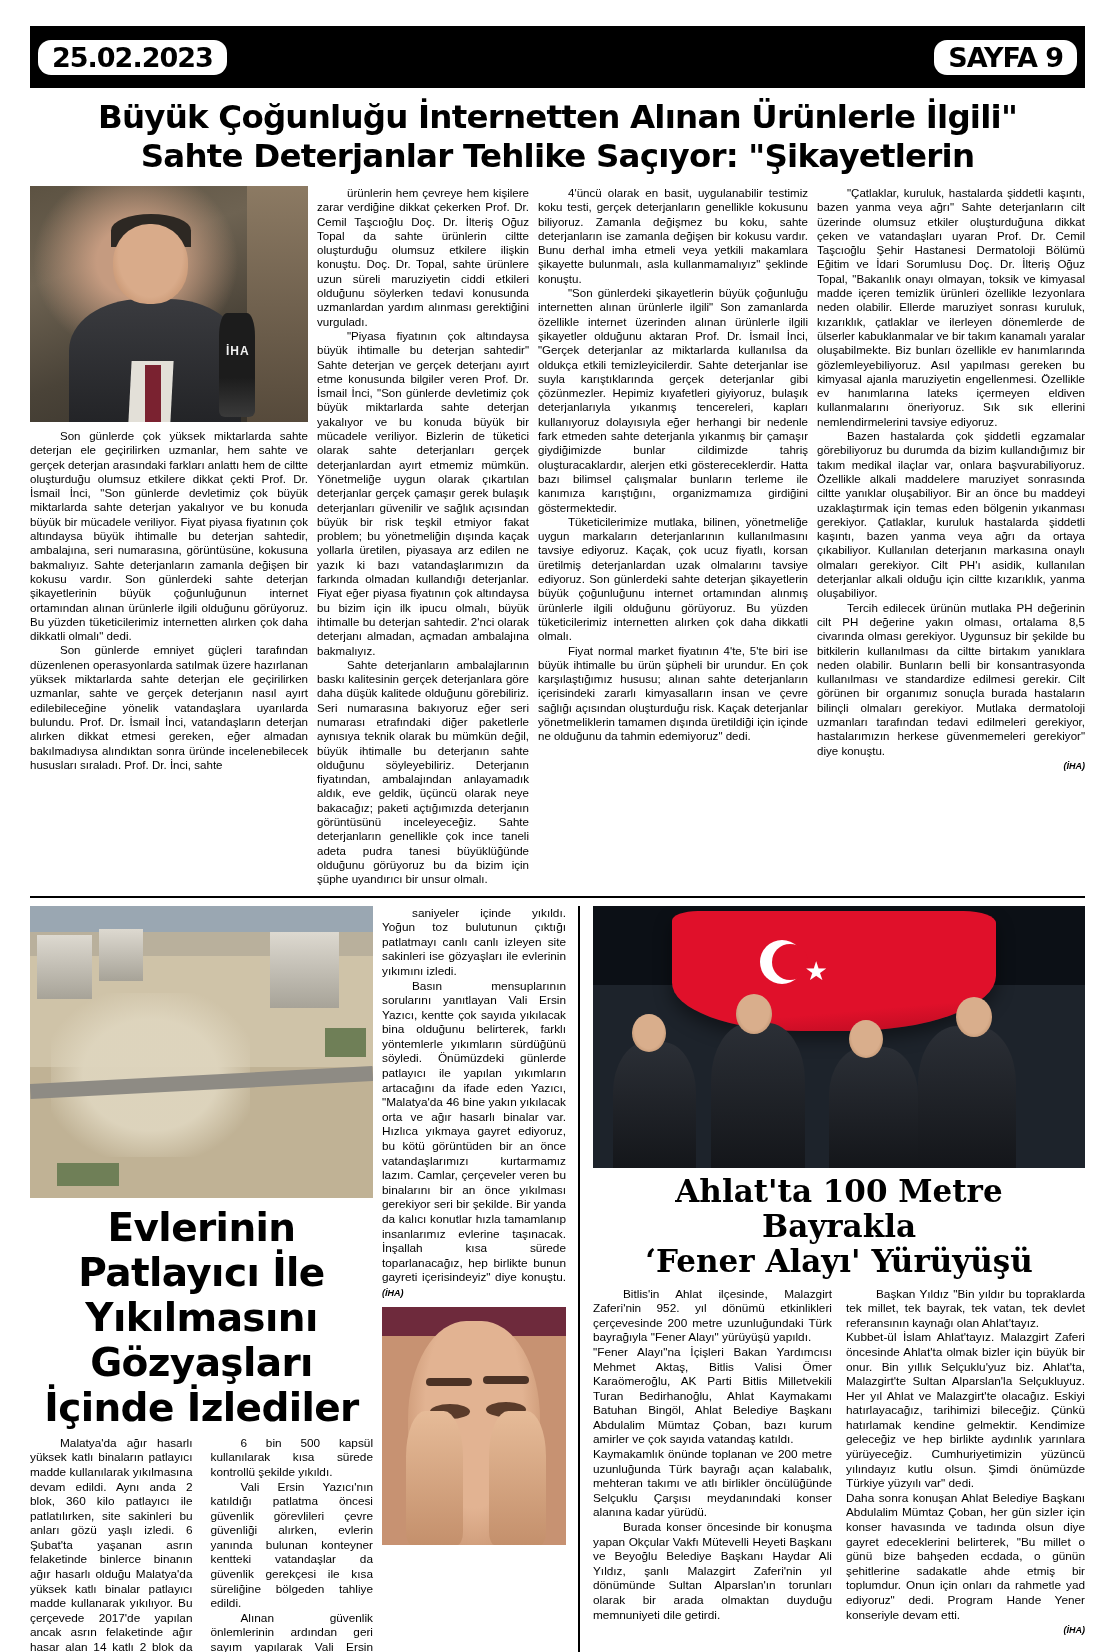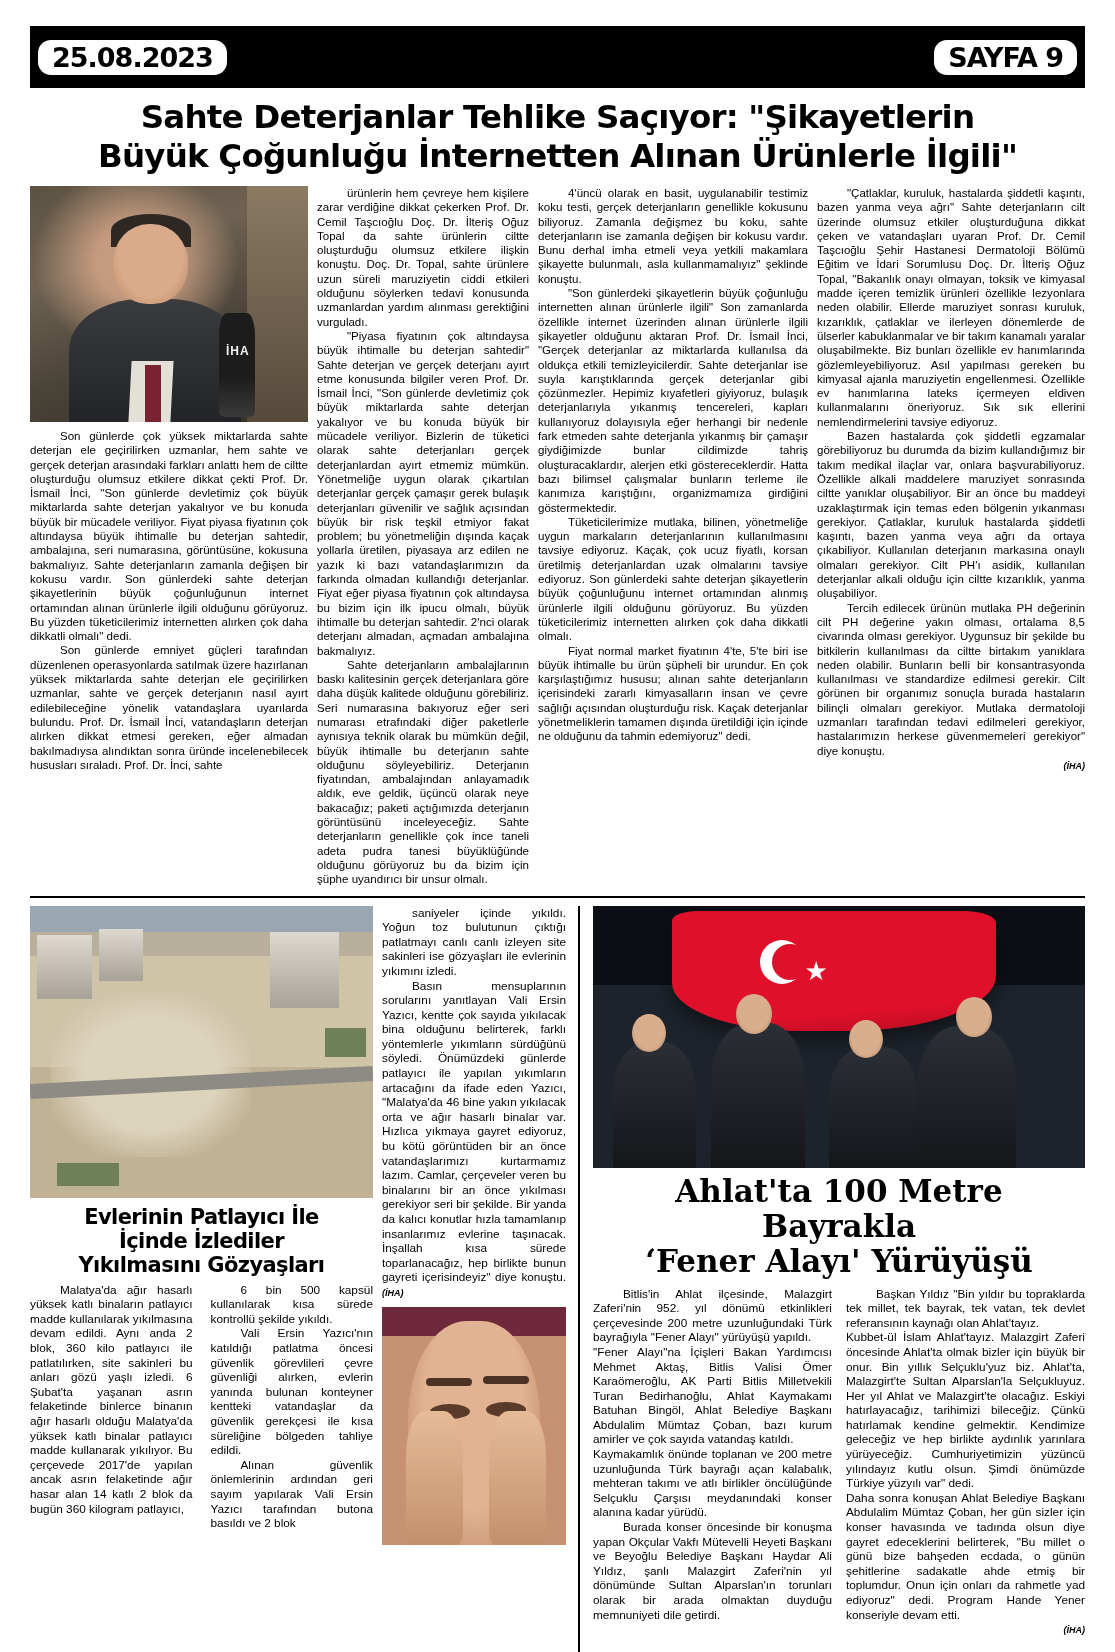--- a/index.html
+++ b/index.html
@@ -265,7 +265,7 @@
 <div class="page">
 
   <div class="masthead">
-    <div class="mh-pill">25.08.2023</div>
+    <div class="mh-pill">25.02.2023</div>
     <div class="mh-pill">SAYFA 9</div>
   </div>
 

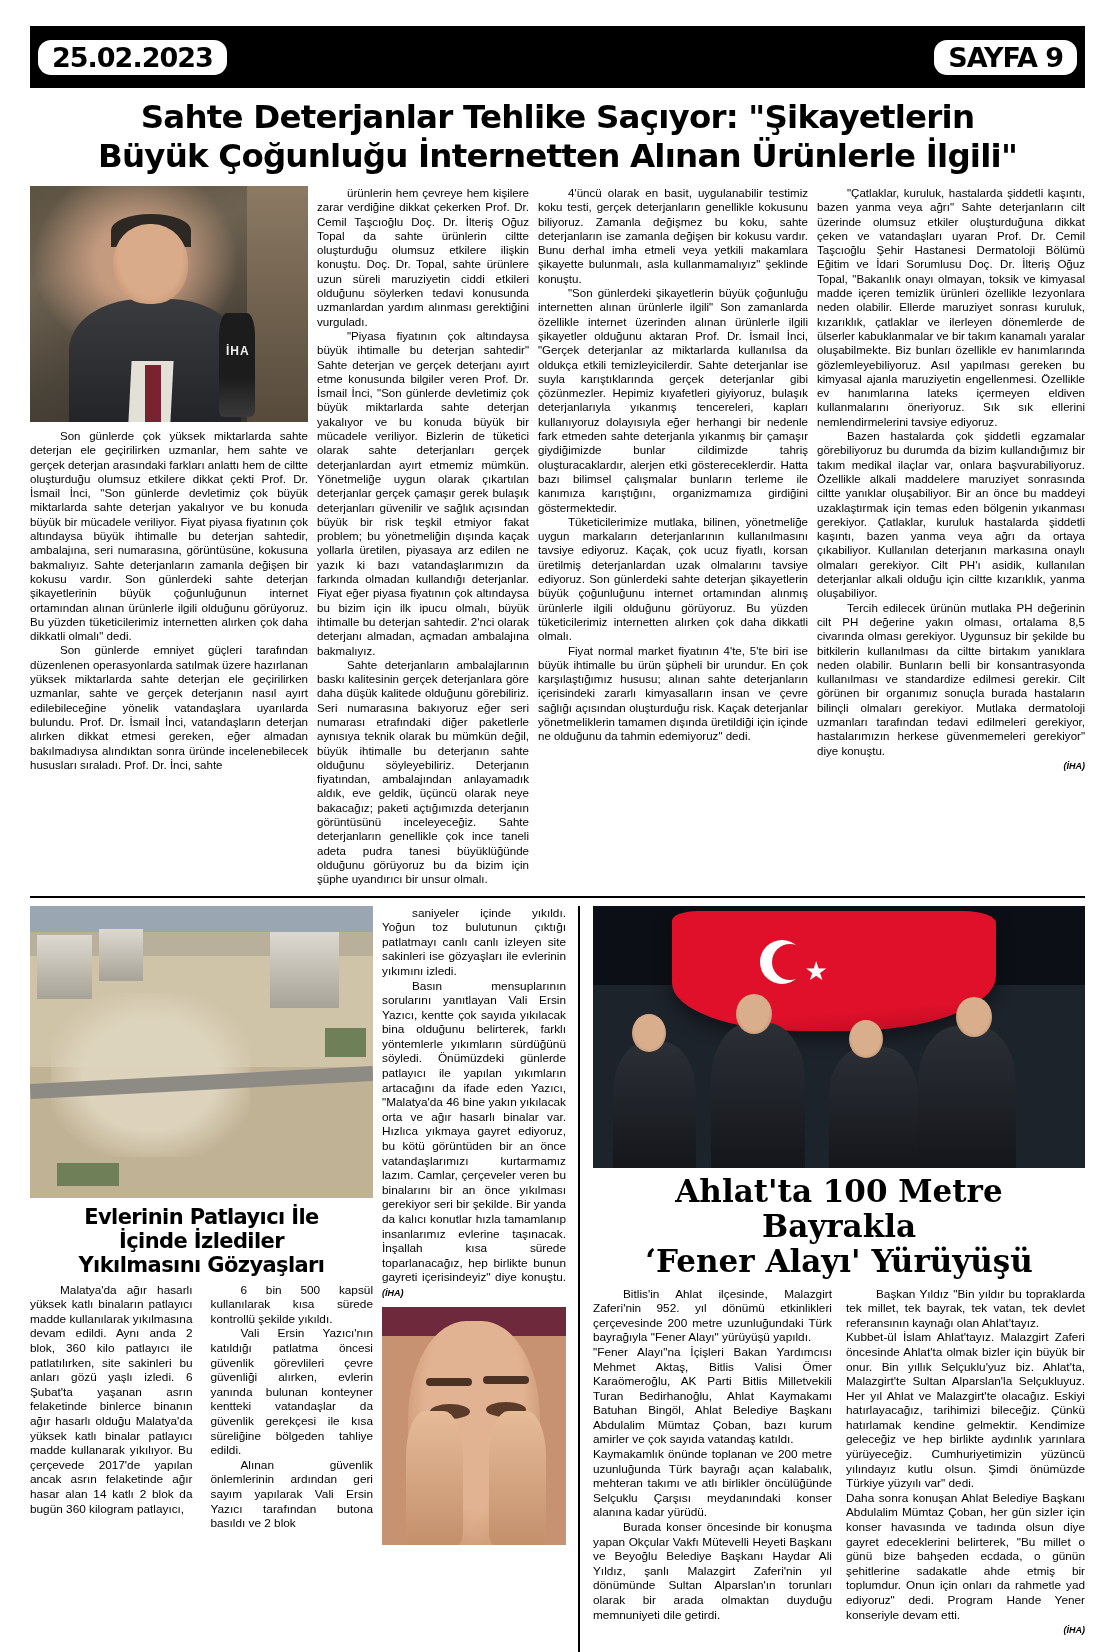--- a/index.html
+++ b/index.html
@@ -270,8 +270,8 @@
   </div>
 
   <div class="main-headline">
+    <div>Büyük Çoğunluğu İnternetten Alınan Ürünlerle İlgili"</div>
     <div>Sahte Deterjanlar Tehlike Saçıyor: "Şikayetlerin</div>
-    <div>Büyük Çoğunluğu İnternetten Alınan Ürünlerle İlgili"</div>
   </div>
 
   <div class="top-article">

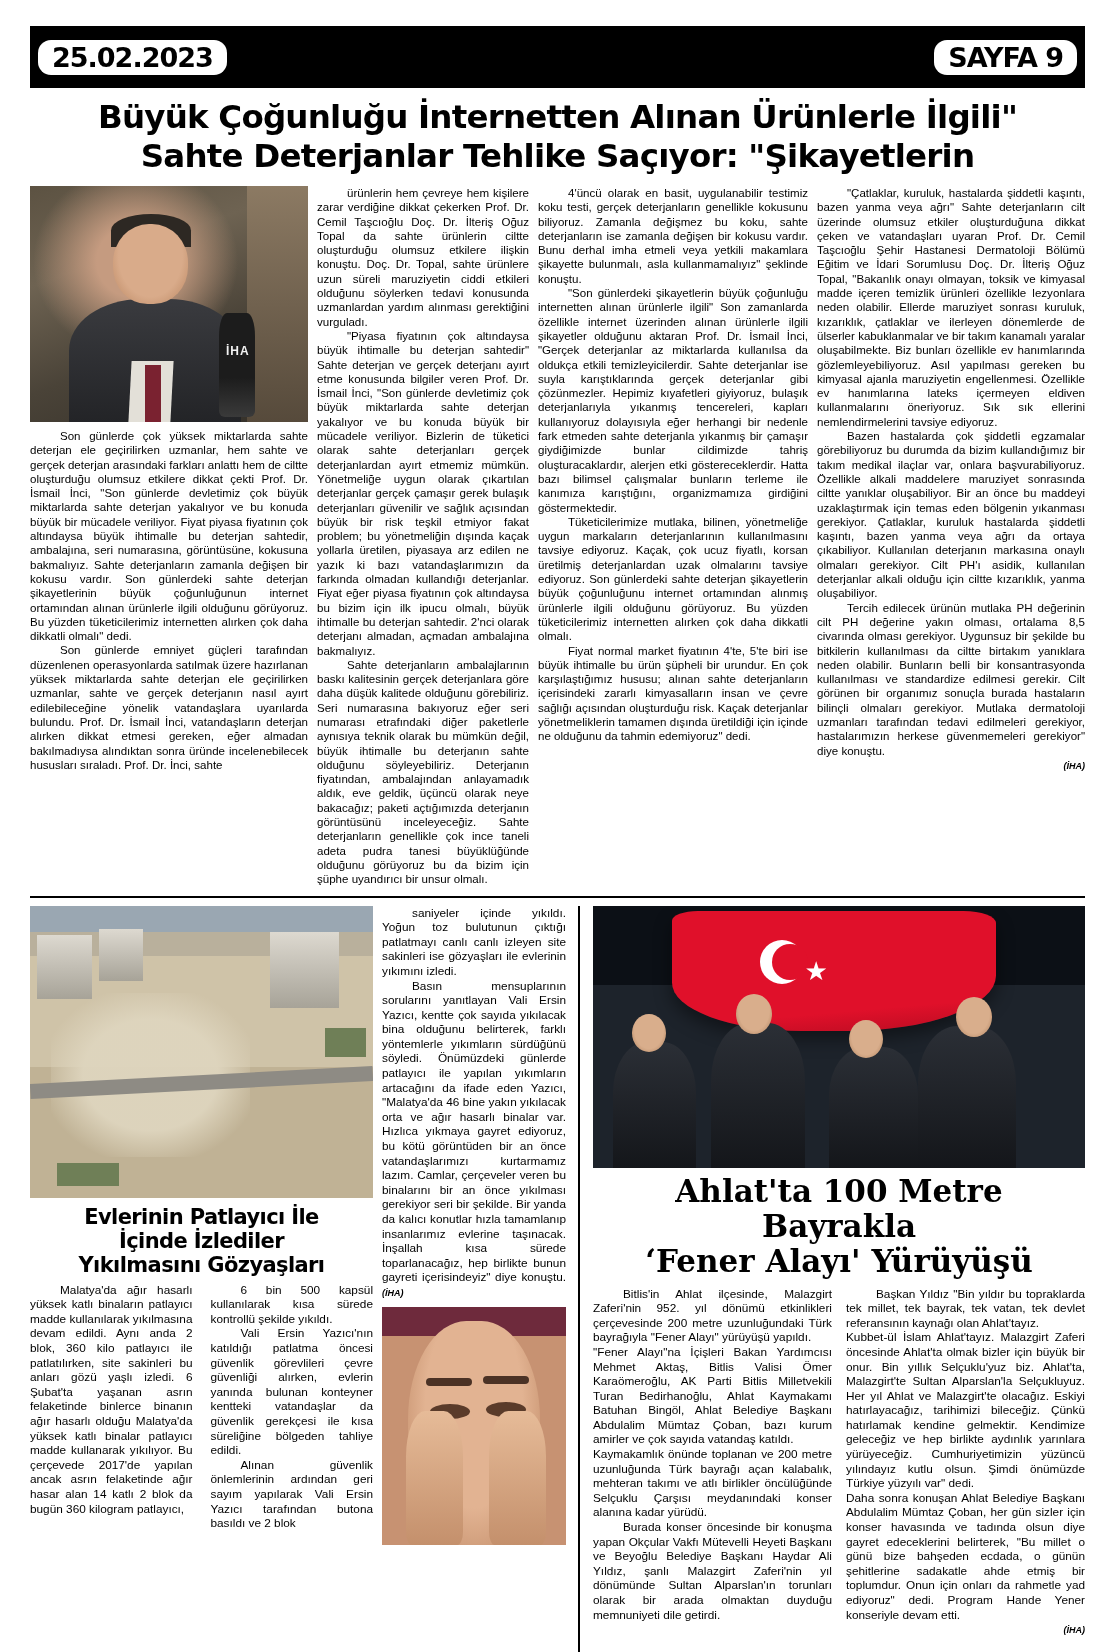--- a/index.html
+++ b/index.html
@@ -199,7 +199,7 @@
     text-align: center;
     font-family: "DejaVu Sans", sans-serif;
     font-weight: bold;
-    font-size: 21px;
+    font-size: 39px;
     line-height: 1.16;
     letter-spacing: -0.6px;
     color: #000;

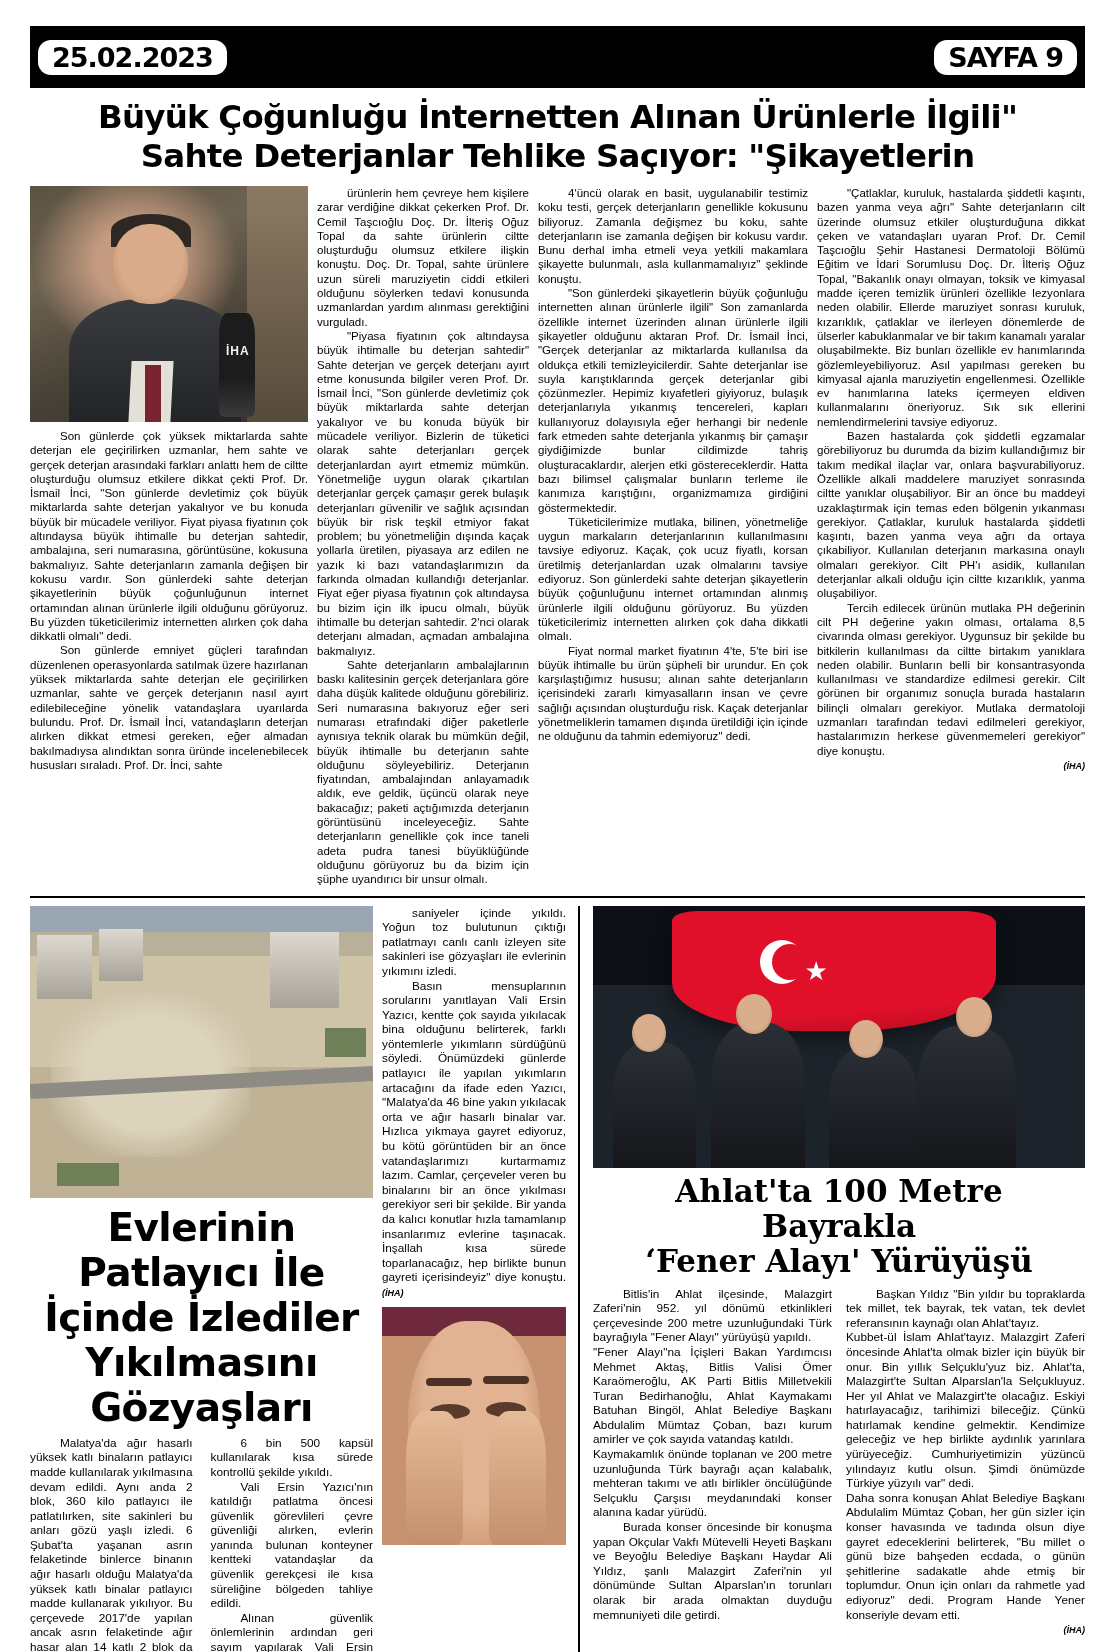--- a/index.html
+++ b/index.html
@@ -333,8 +333,8 @@
           </div>
           <div class="sub-headline">
             <div>Evlerinin Patlayıcı İle</div>
+            <div>Yıkılmasını Gözyaşları</div>
             <div>İçinde İzlediler</div>
-            <div>Yıkılmasını Gözyaşları</div>
           </div>
           <div class="bl-cols">
             <div class="body-text">

